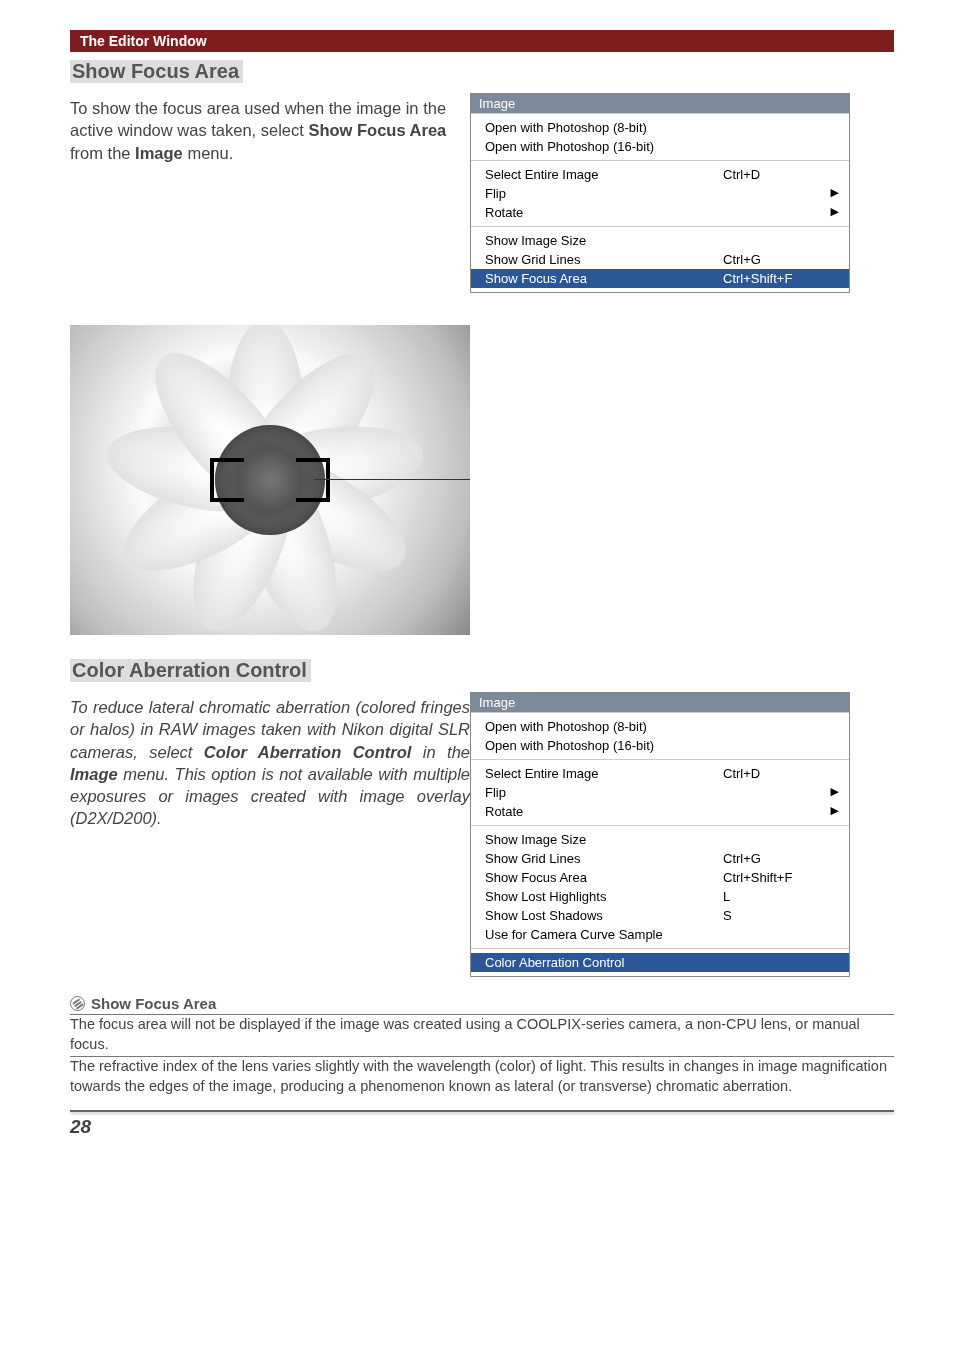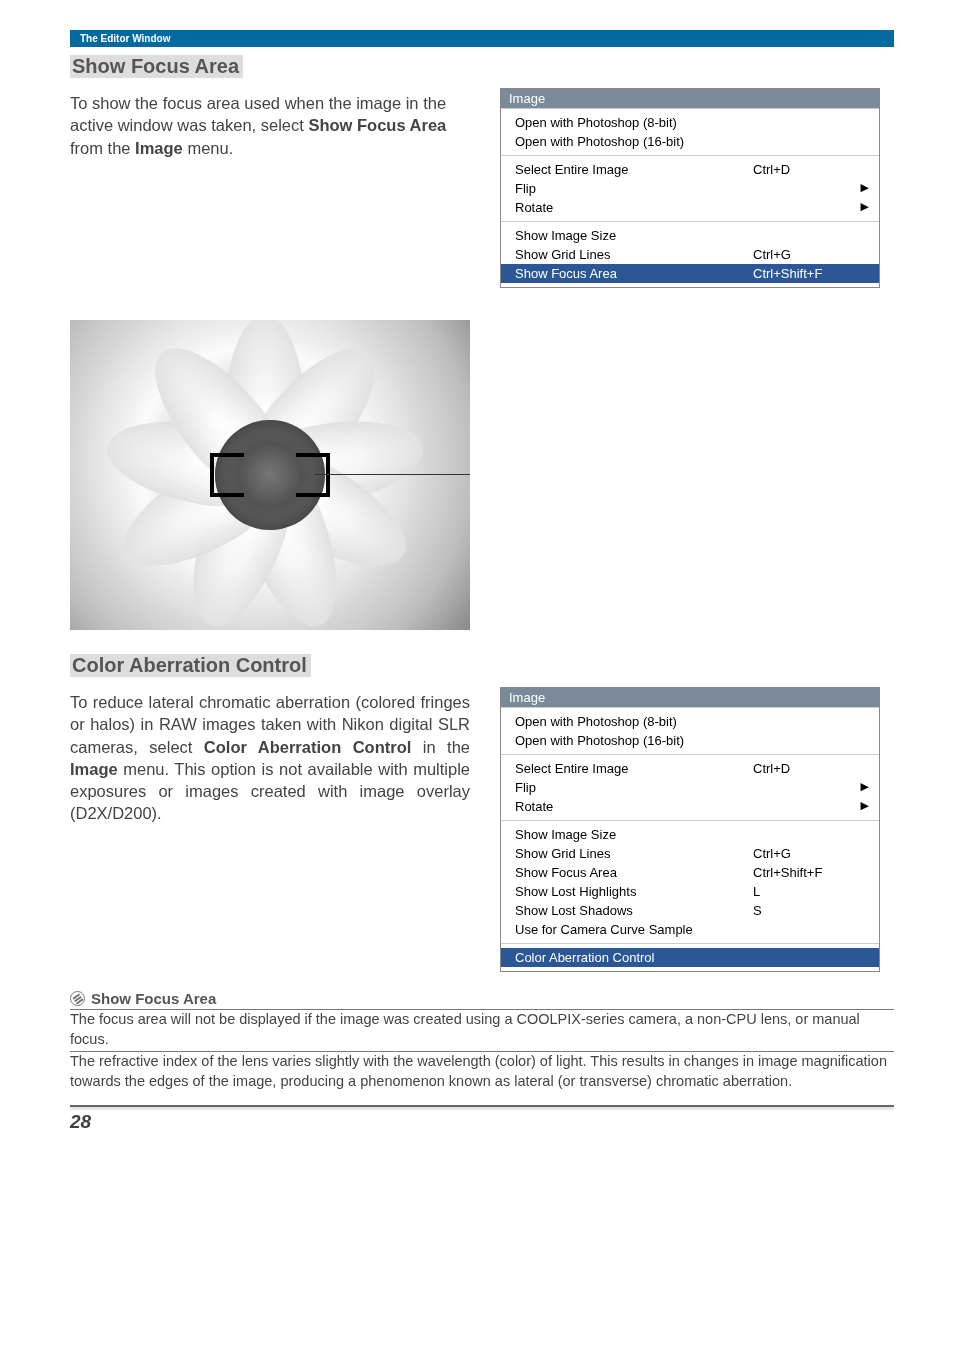--- a/index.html
+++ b/index.html
@@ -5,7 +5,7 @@
   * { box-sizing: border-box; margin: 0; padding: 0; }
   html, body { width: 954px; background: #fff; font-family: "Segoe UI", Arial, sans-serif; color: #333; }
   .page { padding: 30px 60px 20px 70px; }
-  .header-bar { background: #0369a1; color: #fff; font-size: 10px; font-weight: 600; padding: 3px 10px; margin-bottom: 8px; }
+  .header-bar { background: #7f1d1d; color: #fff; font-size: 14px; font-weight: 600; padding: 3px 10px; margin-bottom: 8px; }
   .section-title { font-size: 20px; font-weight: 700; color: #555; background: #ddd; display: inline; padding: 0 4px 1px 2px; }
   .body-text { font-size: 16.5px; line-height: 1.35; color: #444; margin-top: 4px; }
   .two-col { display: flex; gap: 30px; margin-top: 10px; }

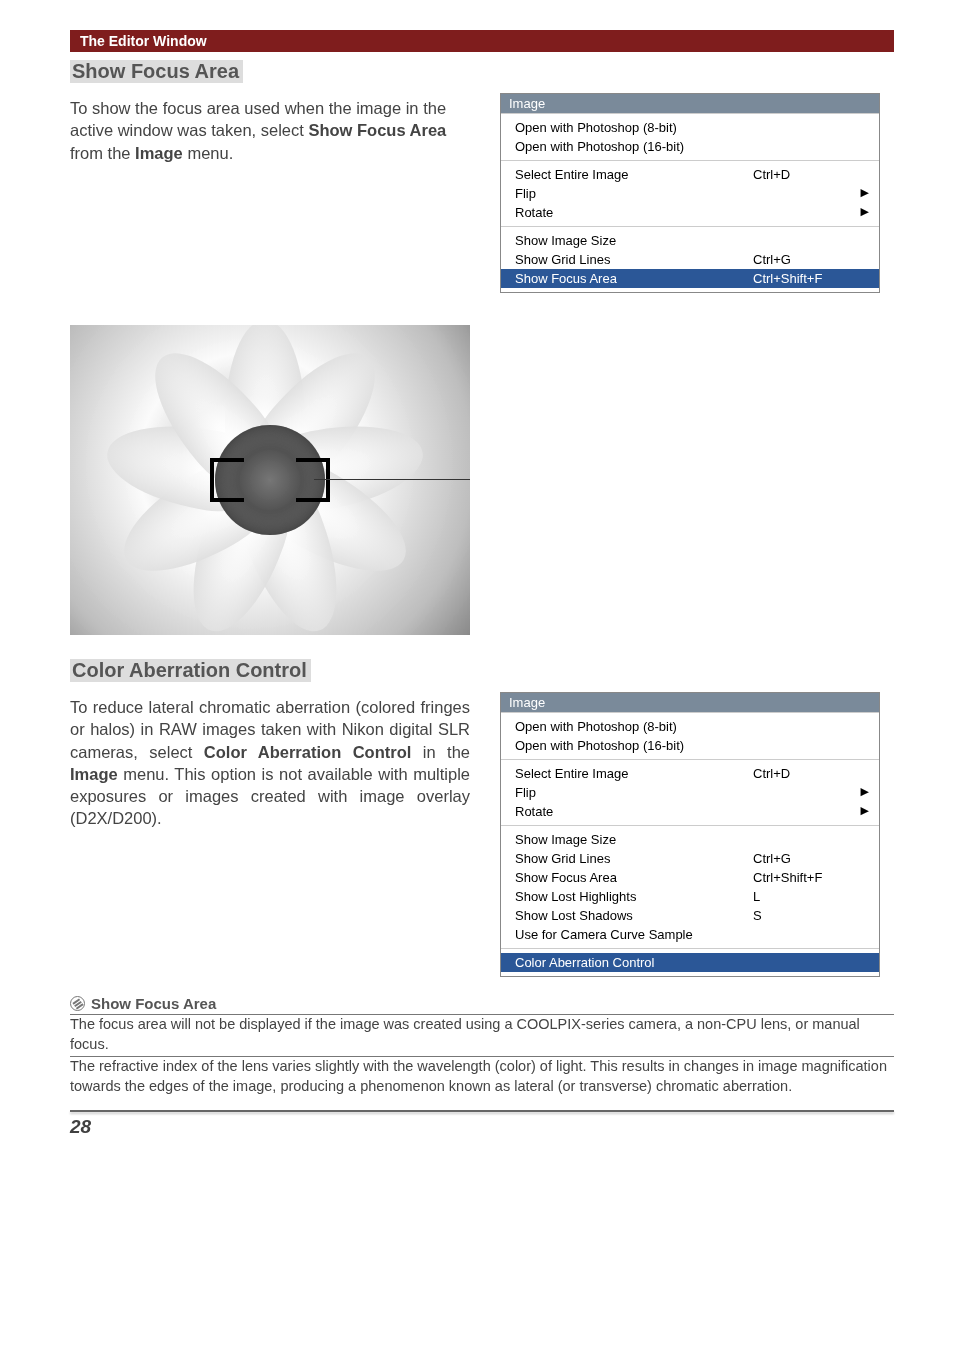--- a/index.html
+++ b/index.html
@@ -8,7 +8,7 @@
   .header-bar { background: #7f1d1d; color: #fff; font-size: 14px; font-weight: 600; padding: 3px 10px; margin-bottom: 8px; }
   .section-title { font-size: 20px; font-weight: 700; color: #555; background: #ddd; display: inline; padding: 0 4px 1px 2px; }
   .body-text { font-size: 16.5px; line-height: 1.35; color: #444; margin-top: 4px; }
-  .two-col { display: flex; gap: 30px; margin-top: 10px; }
+  .two-col { display: flex; margin-top: 10px; }
   .left-col { flex: 0 0 400px; }
   .right-col { flex: 1; }
 

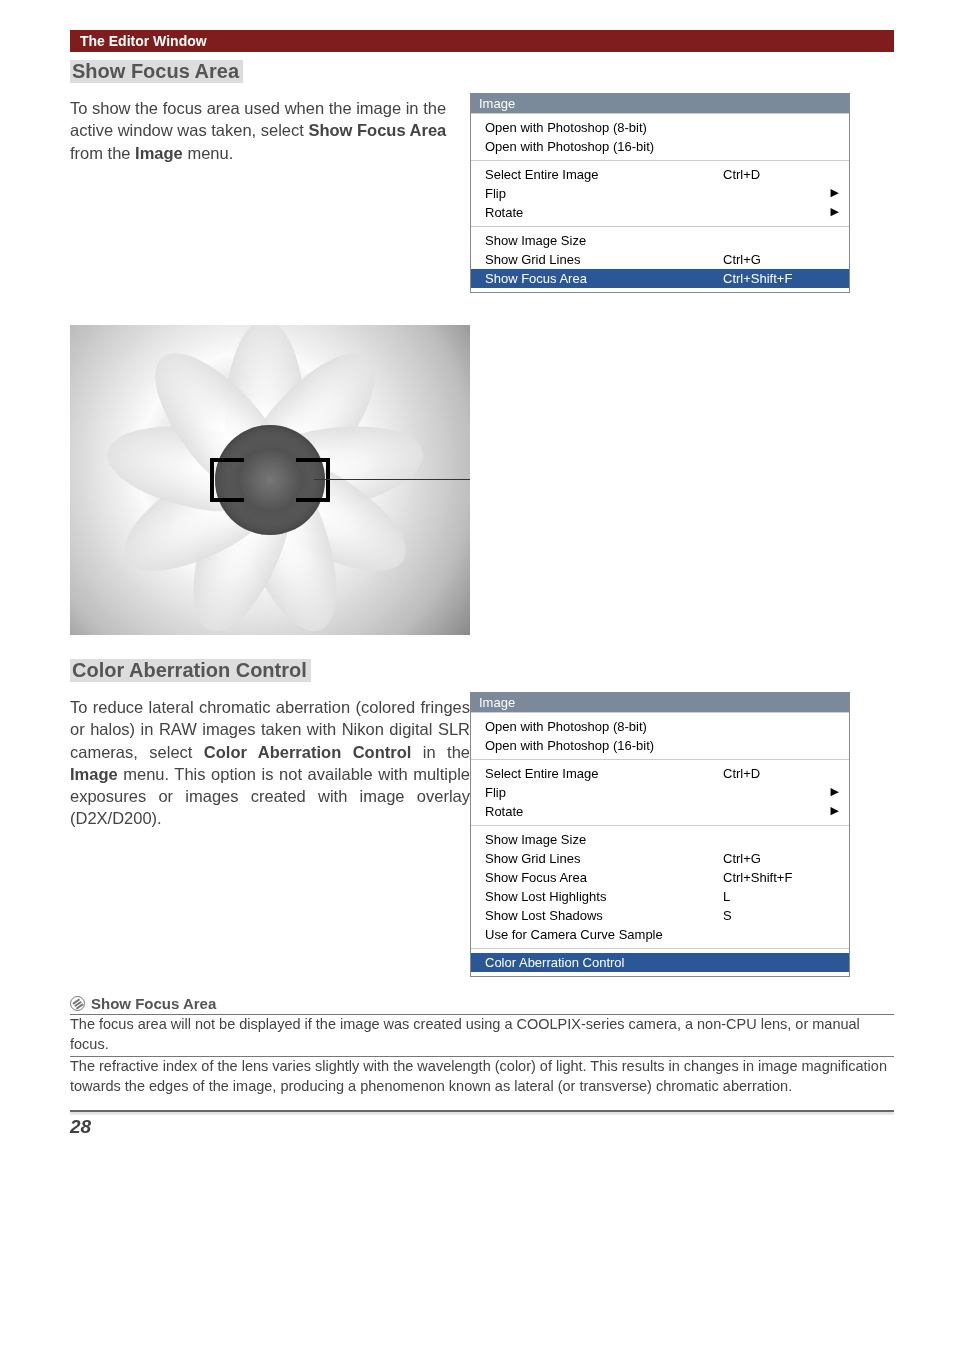--- a/index.html
+++ b/index.html
@@ -137,7 +137,7 @@
     <span class="section-title">Color Aberration Control</span>
     <div class="two-col">
       <div class="left-col">
-        <p class="body-text" style="text-align:justify;">
+        <p class="body-text" style="text-align:justify;font-style:italic;">
           <span>To reduce lateral chromatic aberration (colored fringes or halos) in RAW images taken with Nikon digital SLR cameras, select </span><b>Color Aberration Control</b><span> in the </span><b>Image</b><span> menu. This option is not available with multiple exposures or images created with image overlay (D2X/D200).</span>
         </p>
       </div>

